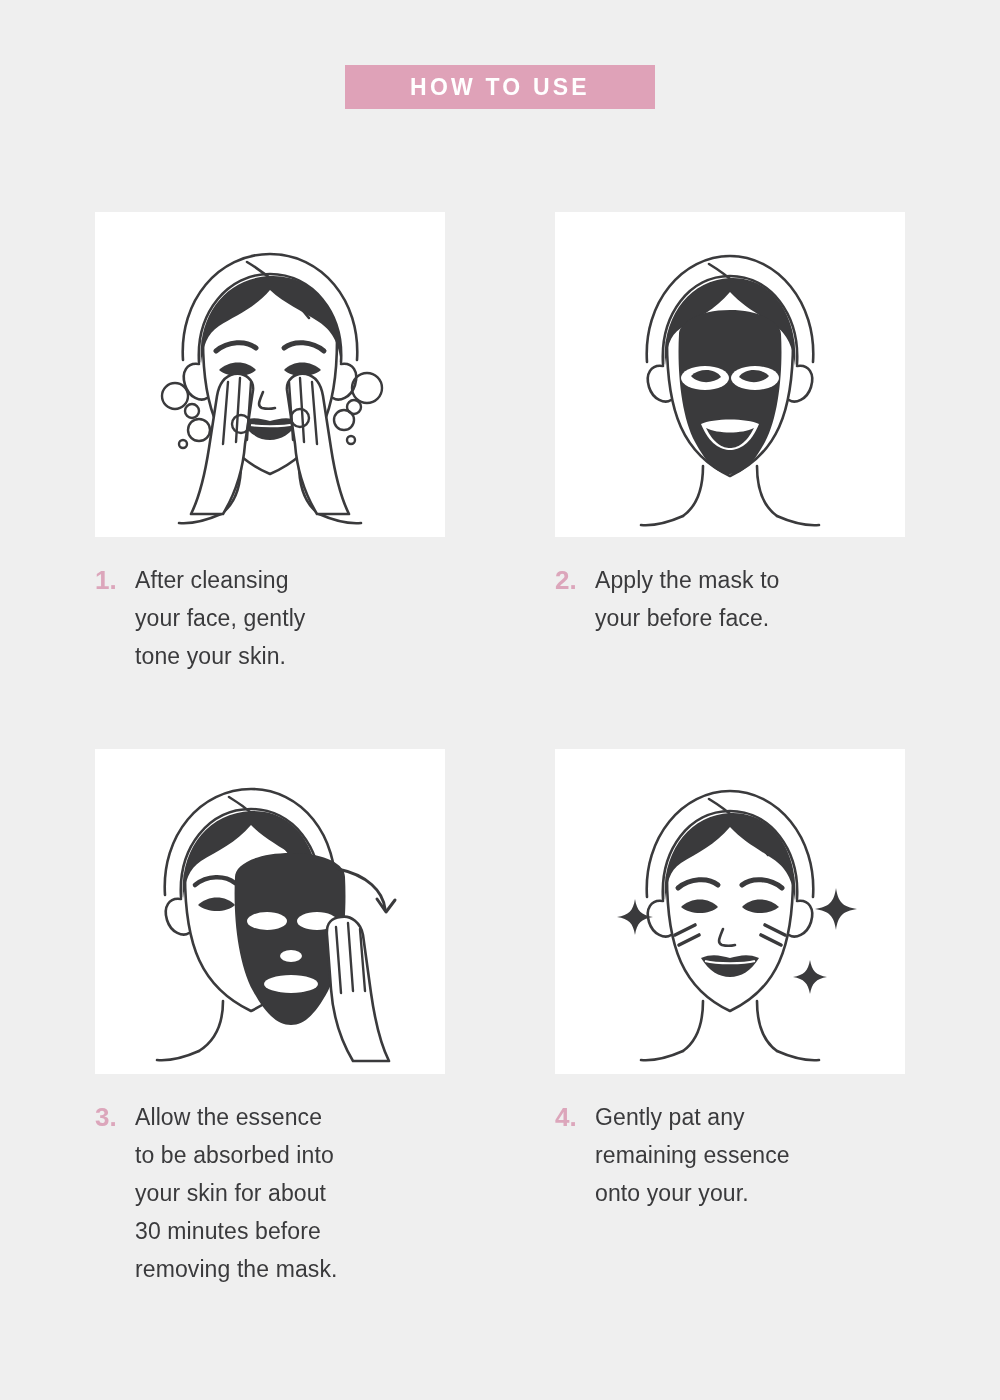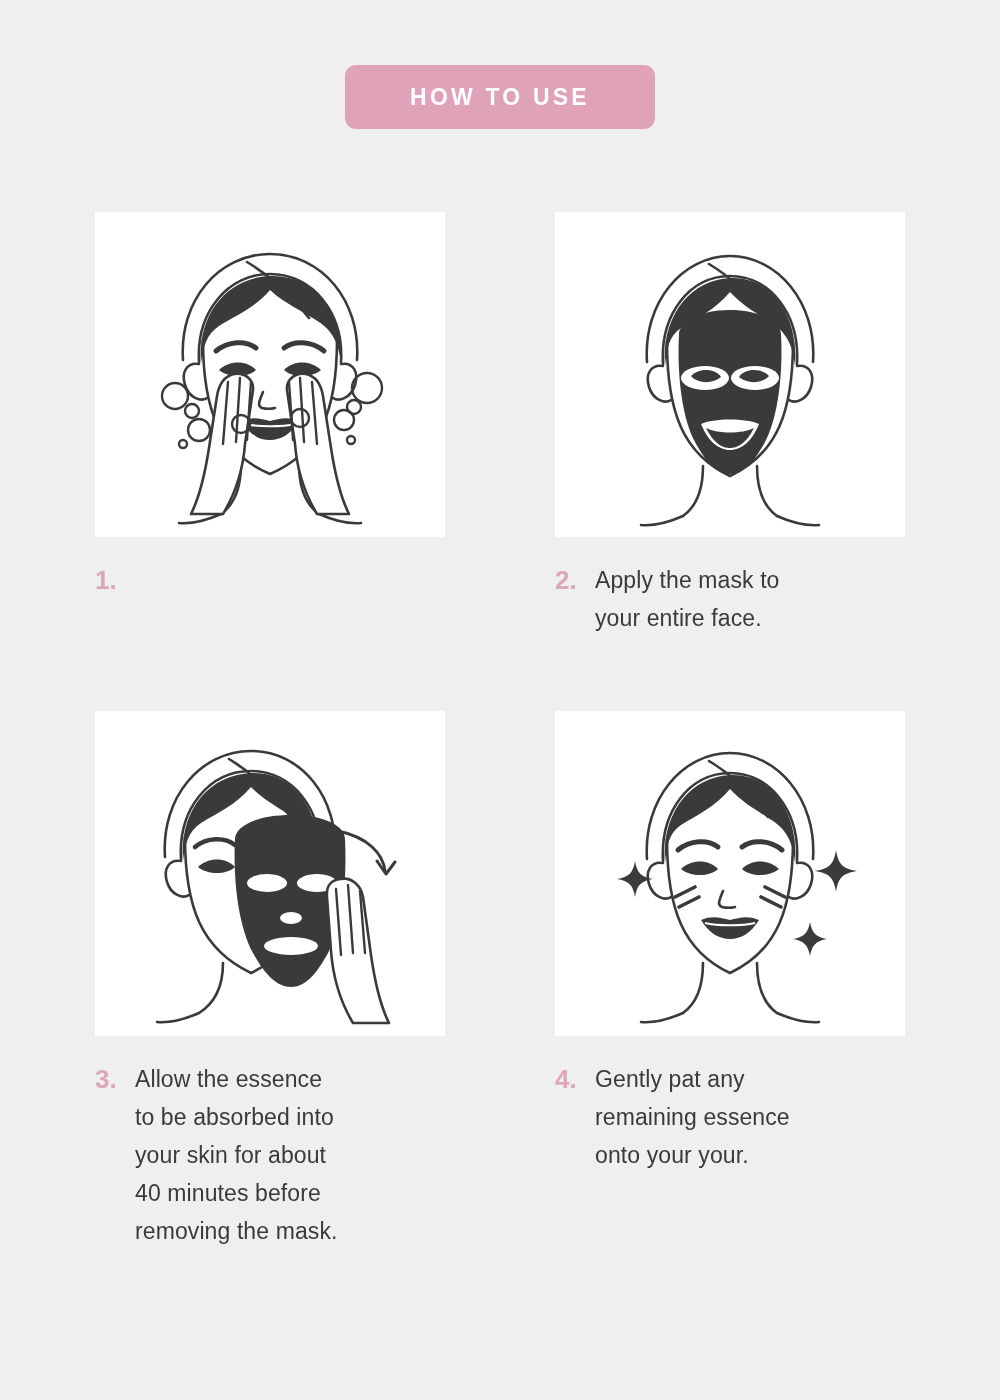--- a/index.html
+++ b/index.html
@@ -31,12 +31,11 @@
   }
   .banner {
     width: 310px;
-    height: 64px;
+    height: 44px;
     background: #dfa2b8;
     display: flex;
     align-items: center;
     justify-content: center;
-    border-radius: 11px;
   }
   .banner-text {
     color: #ffffff;

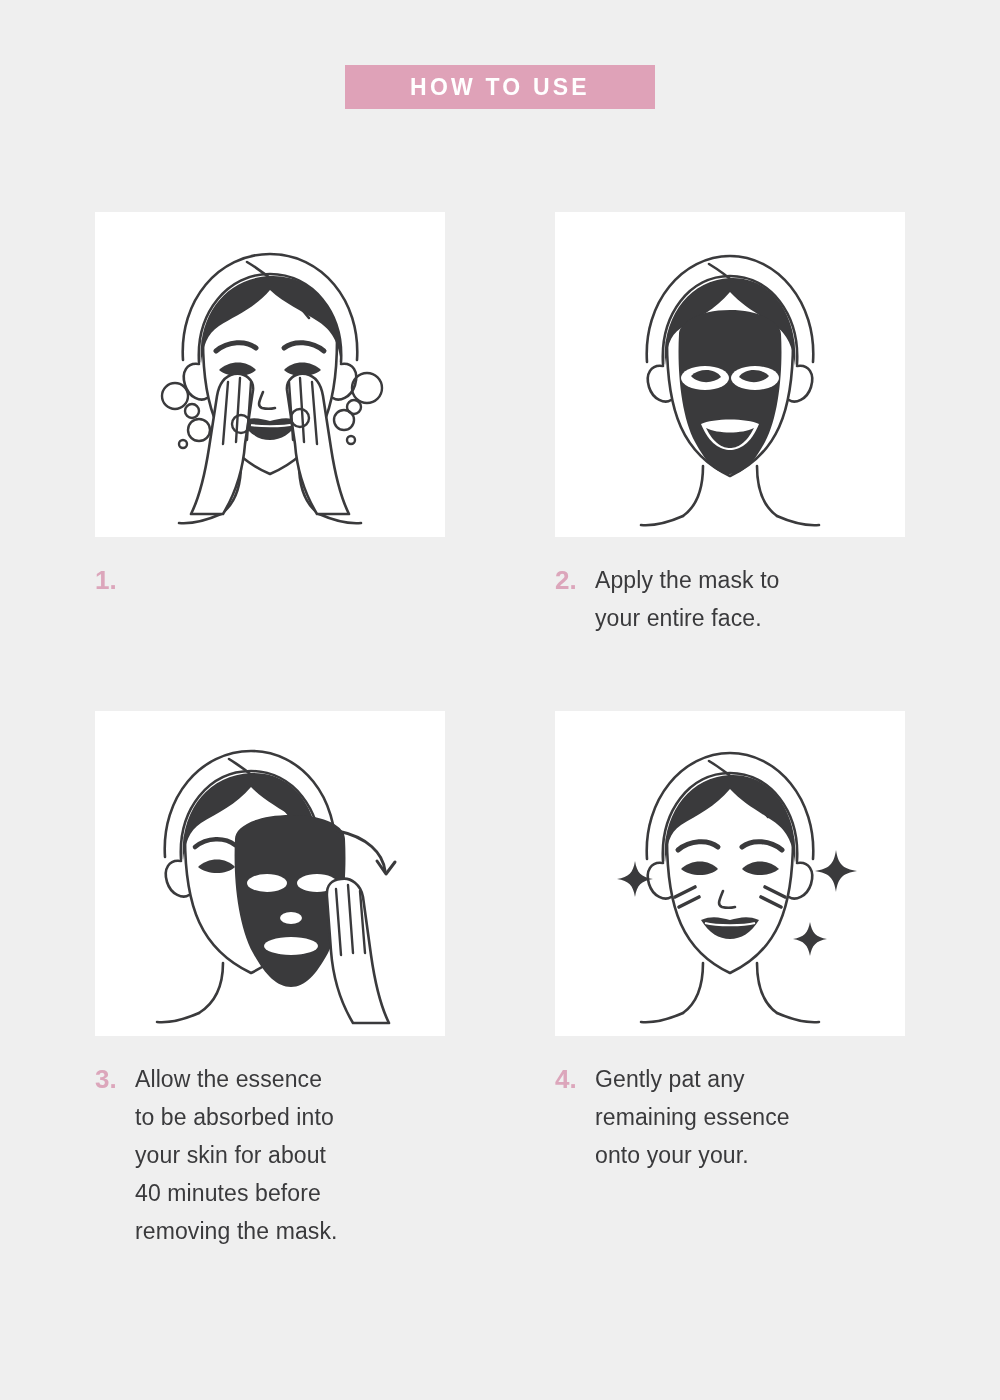--- a/index.html
+++ b/index.html
@@ -186,6 +186,9 @@
       </div>
       <div class="caption">
         <span class="step-num">1.</span>
+        <span class="step-text">After cleansing
+your face, gently
+tone your skin.</span>
       </div>
     </div>
 

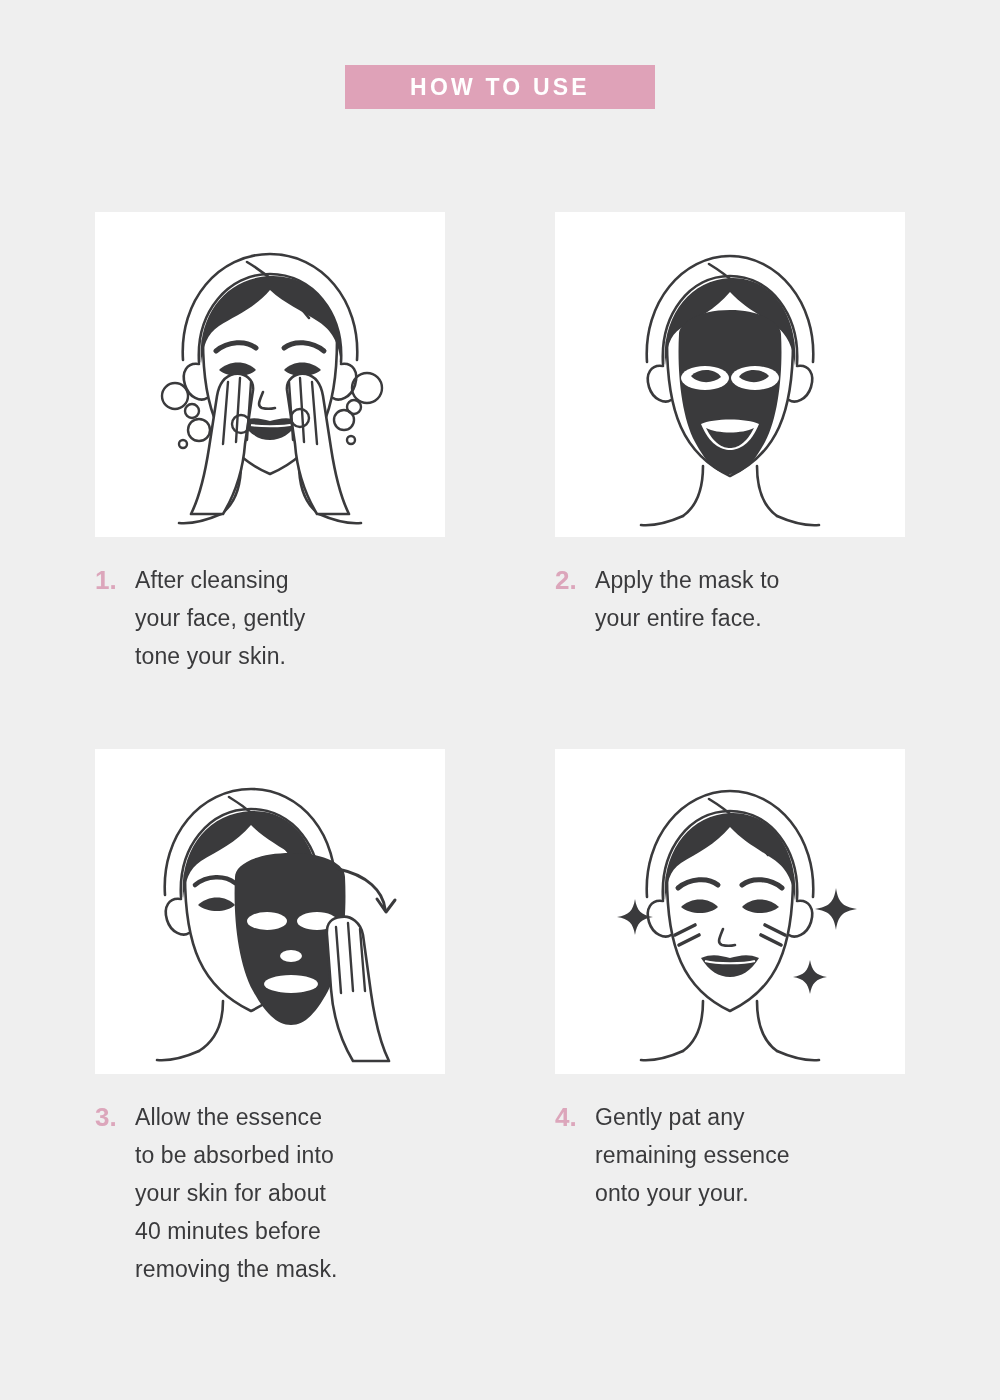--- a/index.html
+++ b/index.html
@@ -233,7 +233,7 @@
       <div class="caption">
         <span class="step-num">2.</span>
         <span class="step-text">Apply the mask to
-your entire face.</span>
+your before face.</span>
       </div>
     </div>
 

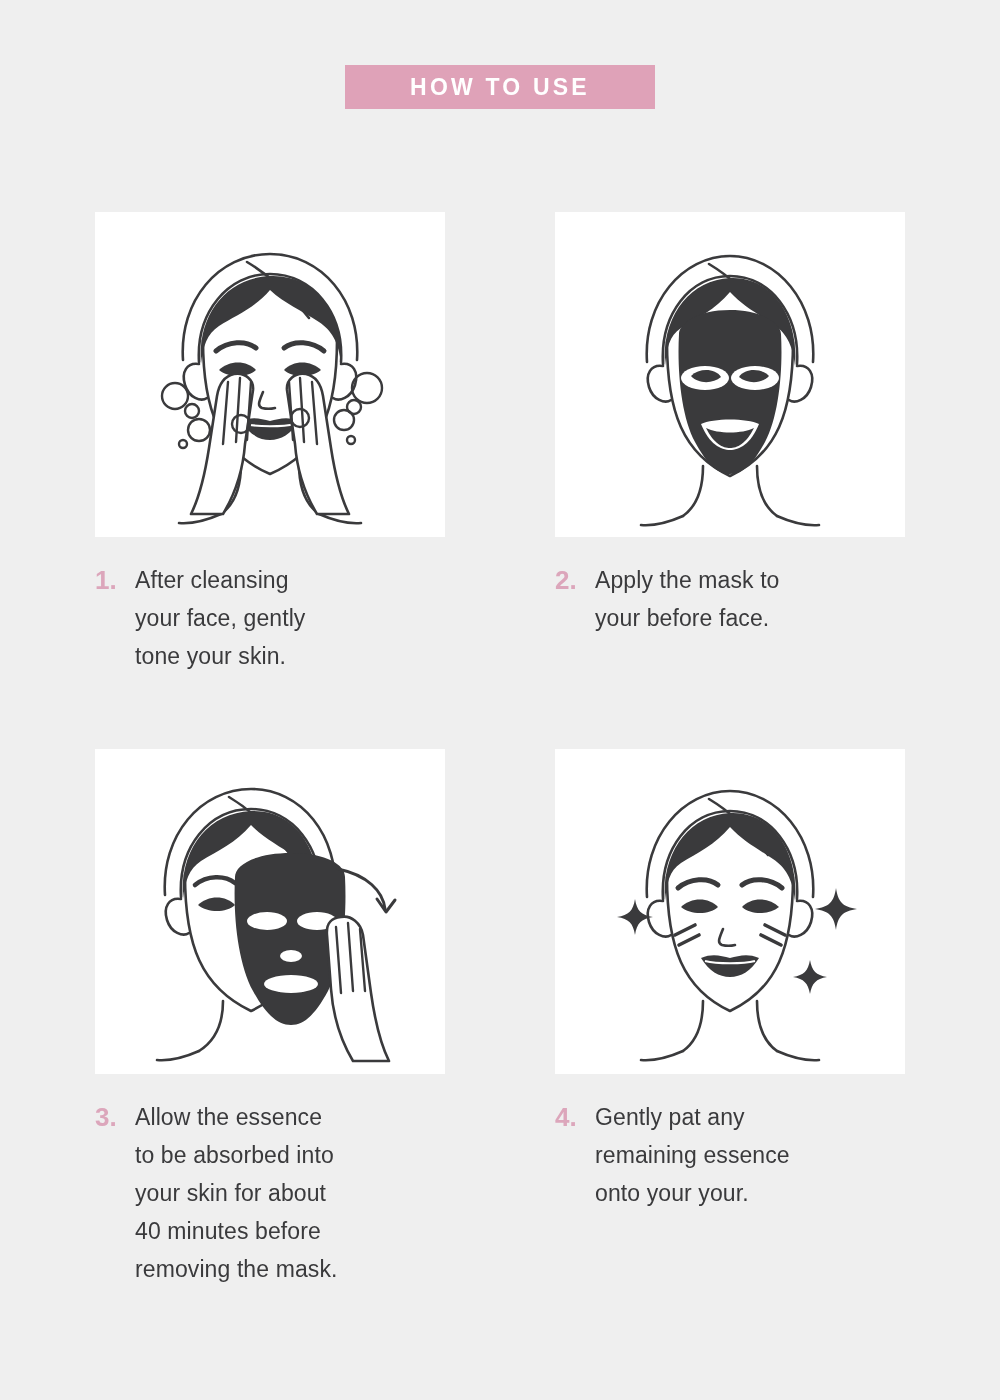--- a/index.html
+++ b/index.html
@@ -293,7 +293,7 @@
         <span class="step-text">Allow the essence
 to be absorbed into
 your skin for about
-40 minutes before
+30 minutes before
 removing the mask.</span>
       </div>
     </div>

